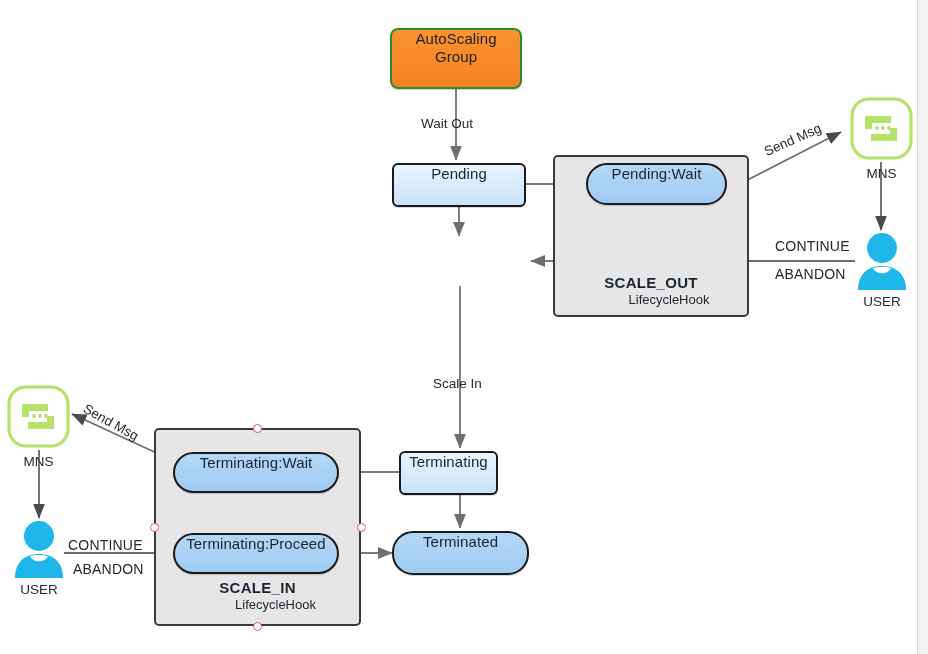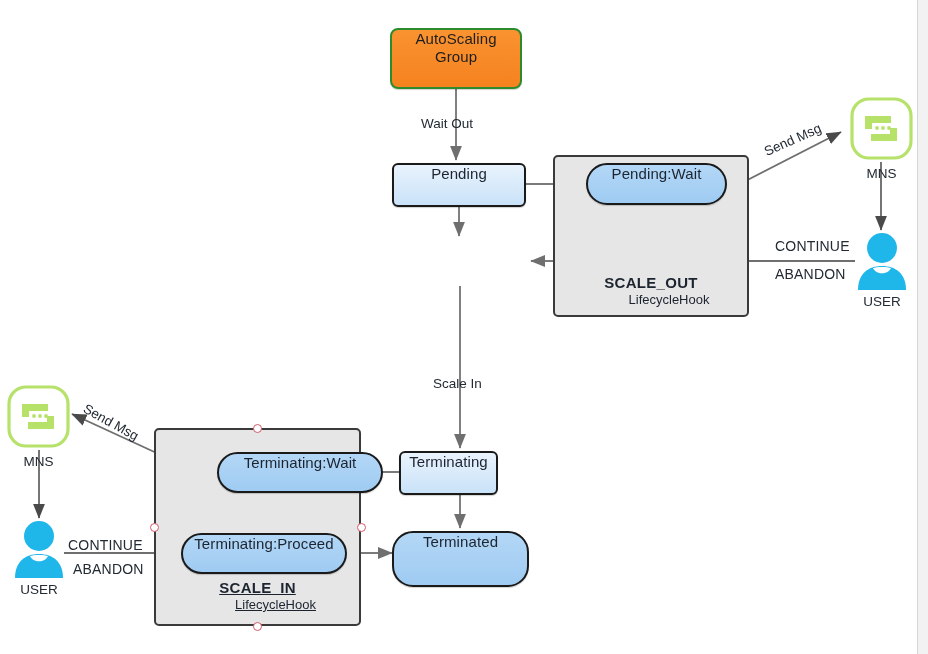--- a/index.html
+++ b/index.html
@@ -224,7 +224,7 @@
     <span>Terminated</span>
   </div>
 
-  <div class="node blue" style="left:173px; top:452px; width:166px; height:41px;margin-left:44px;">
+  <div class="node blue" style="left:173px; top:452px; width:166px; height:41px;">
     <span>Terminating:Wait</span>
   </div>
 

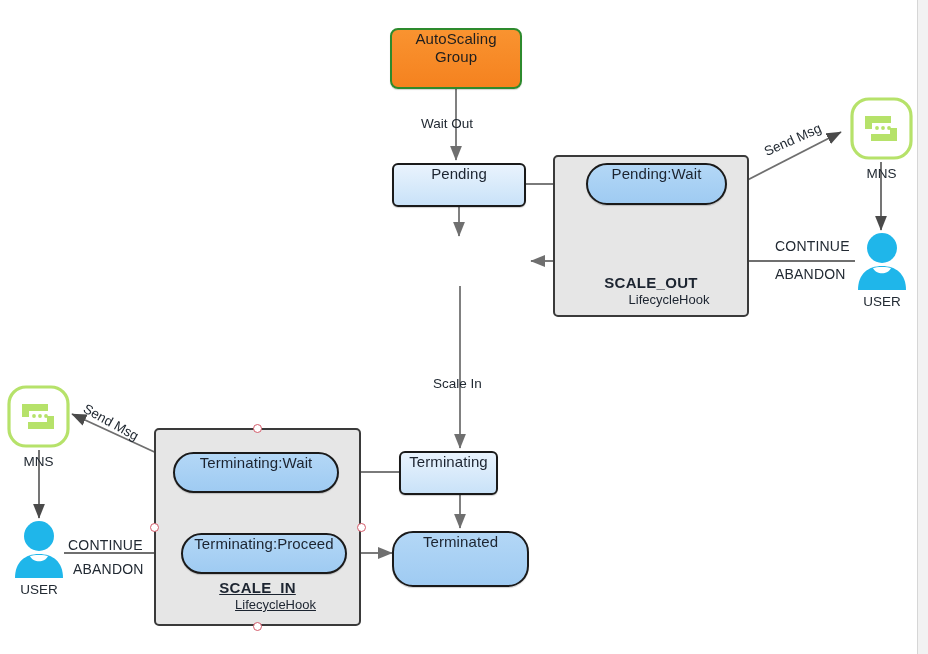--- a/index.html
+++ b/index.html
@@ -228,7 +228,7 @@
     <span>Terminating:Wait</span>
   </div>
 
-  <div class="node blue" style="left:181px; top:533px; width:166px; height:41px;">
+  <div class="node blue" style="left:173px; top:533px; width:166px; height:41px;">
     <span>Terminating:Proceed</span>
   </div>
 

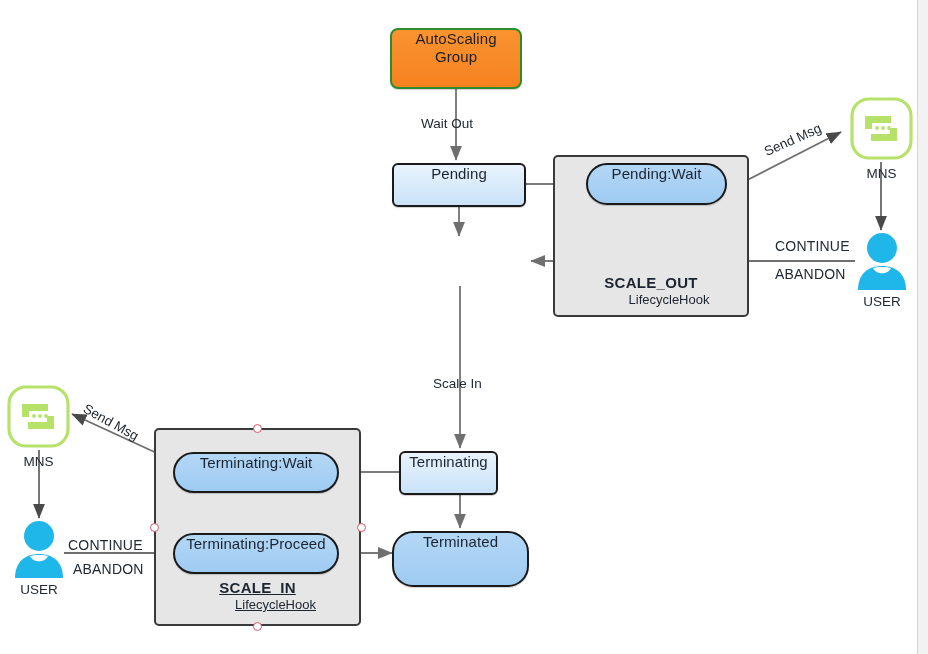--- a/index.html
+++ b/index.html
@@ -220,7 +220,7 @@
     <span>Terminating</span>
   </div>
 
-  <div class="node blue" style="left:392px; top:531px; width:137px; height:56px;">
+  <div class="node blue" style="left:392px; top:531px; width:137px; height:44px;">
     <span>Terminated</span>
   </div>
 

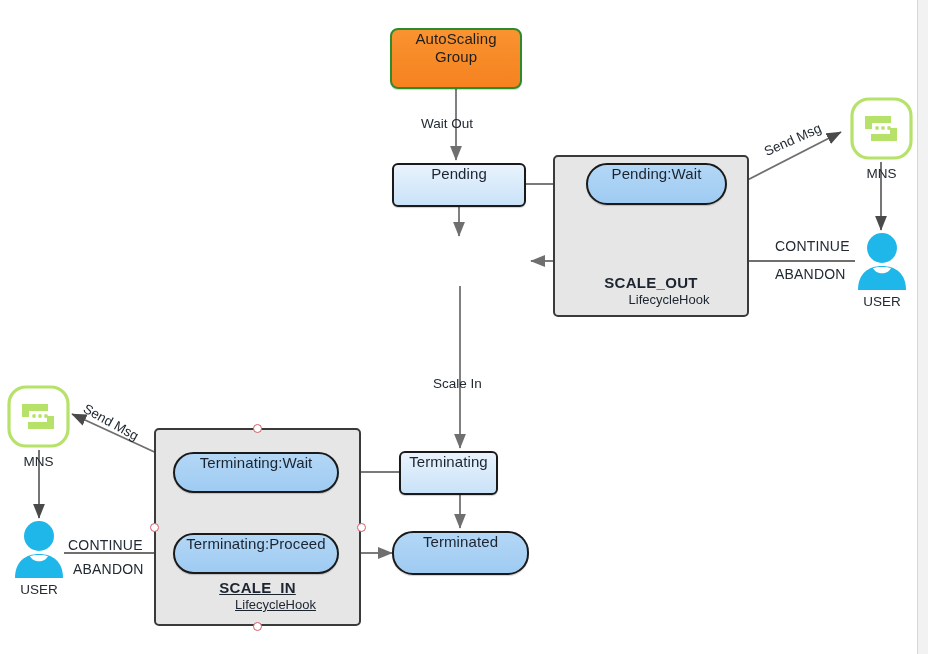--- a/index.html
+++ b/index.html
@@ -188,7 +188,7 @@
   </div>
 
   <div class="hook-group" style="left:154px; top:428px; width:207px; height:198px;">
-    <div class="hook-caption" style="bottom:12px;text-decoration:underline;">
+    <div class="hook-caption" style="bottom:12px;">
       <span class="hk-title">SCALE_IN</span>
       <span class="hk-sub">LifecycleHook</span>
     </div>

